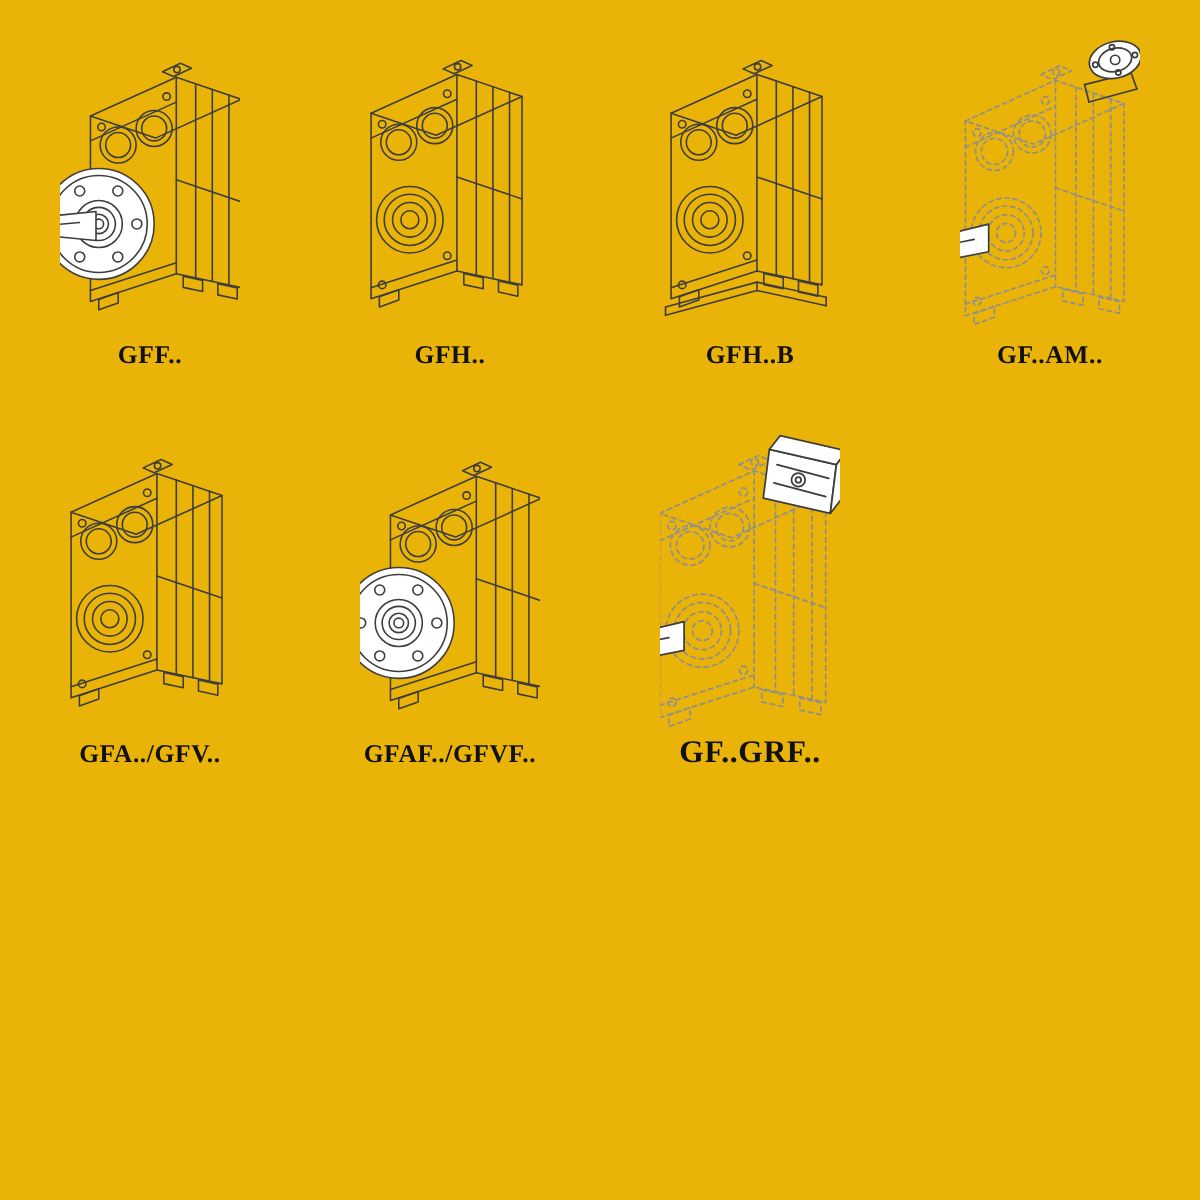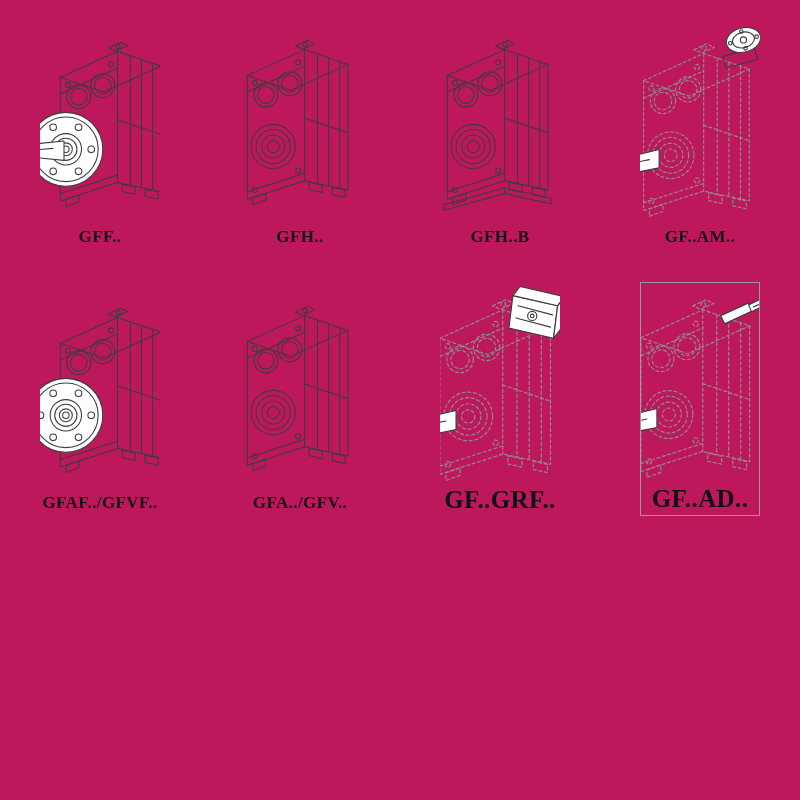--- a/index.html
+++ b/index.html
@@ -4,7 +4,7 @@
 <style>
   html,body{margin:0;padding:0;background:#fff;}
   .page{
-    width:800px;height:800px;background:#be185d;
+    width:800px;height:800px;background:#eab308;
     display:grid;
     grid-template-columns:repeat(4,200px);
     grid-template-rows:266px 266px 268px;

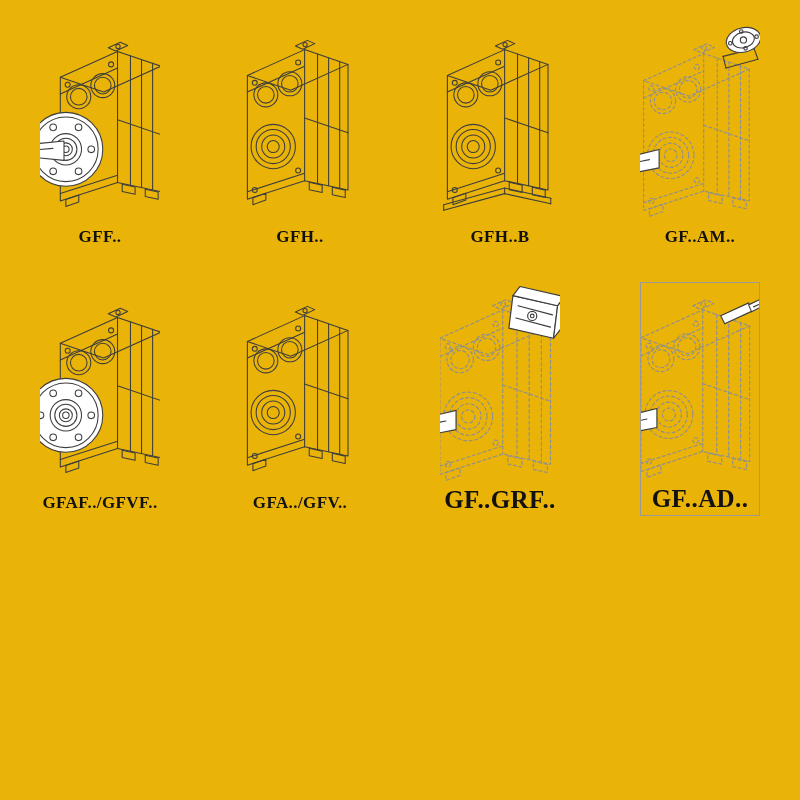--- a/index.html
+++ b/index.html
@@ -215,6 +215,15 @@
 
   <figure class="cell">
     <svg class="draw" viewBox="0 0 190 234">
+      <use href="#sb"></use>
+      <use href="#faceT"></use>
+      <use href="#faceB"></use>
+    </svg>
+    <figcaption class="cap">GFA../GFV..</figcaption>
+  </figure>
+
+  <figure class="cell">
+    <svg class="draw" viewBox="0 0 190 234">
       <g transform="translate(14,2)">
         <use href="#sb"></use>
         <use href="#faceT"></use>
@@ -222,15 +231,6 @@
       <use href="#flg" transform="translate(58,152)"></use>
     </svg>
     <figcaption class="cap">GFAF../GFVF..</figcaption>
-  </figure>
-
-  <figure class="cell">
-    <svg class="draw" viewBox="0 0 190 234">
-      <use href="#sb"></use>
-      <use href="#faceT"></use>
-      <use href="#faceB"></use>
-    </svg>
-    <figcaption class="cap">GFA../GFV..</figcaption>
   </figure>
 
   <figure class="cell">

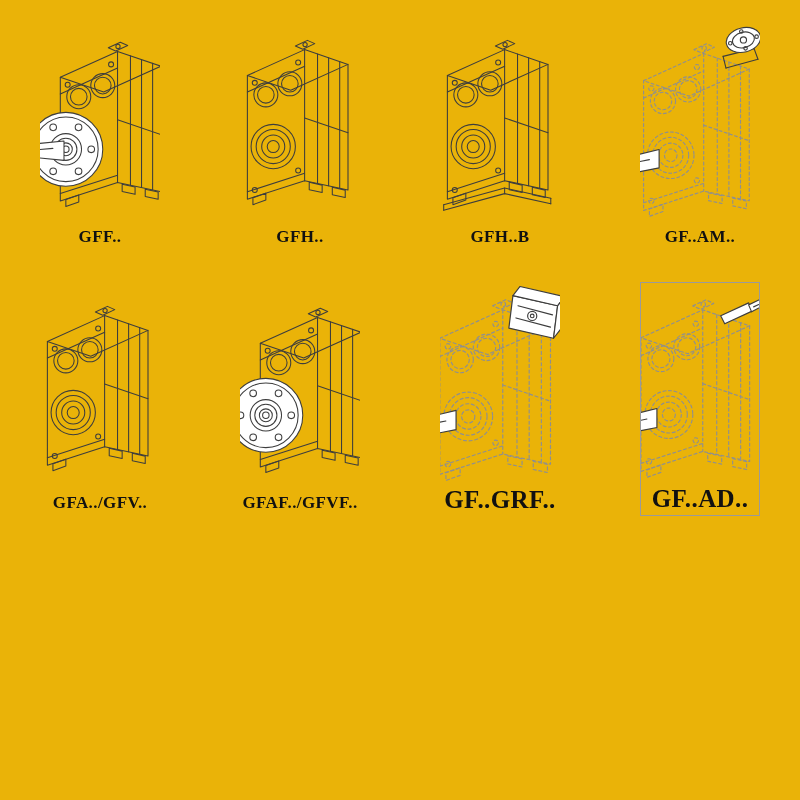--- a/index.html
+++ b/index.html
@@ -25,7 +25,7 @@
     font-weight:bold;font-size:17px;color:#111;letter-spacing:.4px;
     text-align:center;line-height:1.1;white-space:nowrap;
   }
-  .cap.lg{font-size:25px;text-align:right;}
+  .cap.lg{font-size:21px;text-align:right;}
   .defs-holder{position:absolute;width:0;height:0;overflow:hidden;}
 </style>
 </head>

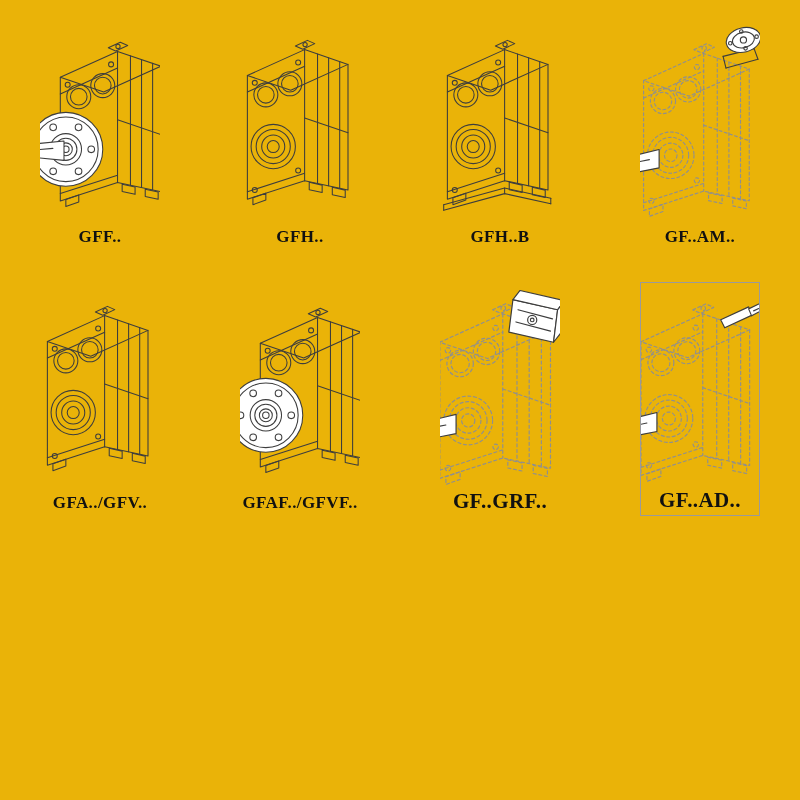--- a/index.html
+++ b/index.html
@@ -246,18 +246,6 @@
     <figcaption class="cap lg">GF..GRF..</figcaption>
   </figure>
 
-  <figure class="cell boxed">
-    <svg class="draw" viewBox="0 0 190 234">
-      <g transform="translate(-10,0) scale(1.08)">
-        <use href="#sb" class="dsh"></use>
-        <use href="#faceT" class="dsh"></use>
-        <use href="#faceB" class="dsh"></use>
-        <use href="#oshaft"></use>
-        <use href="#adshaft"></use>
-      </g>
-    </svg>
-    <figcaption class="cap lg">GF..AD..</figcaption>
-  </figure>
 
 </div>
 

